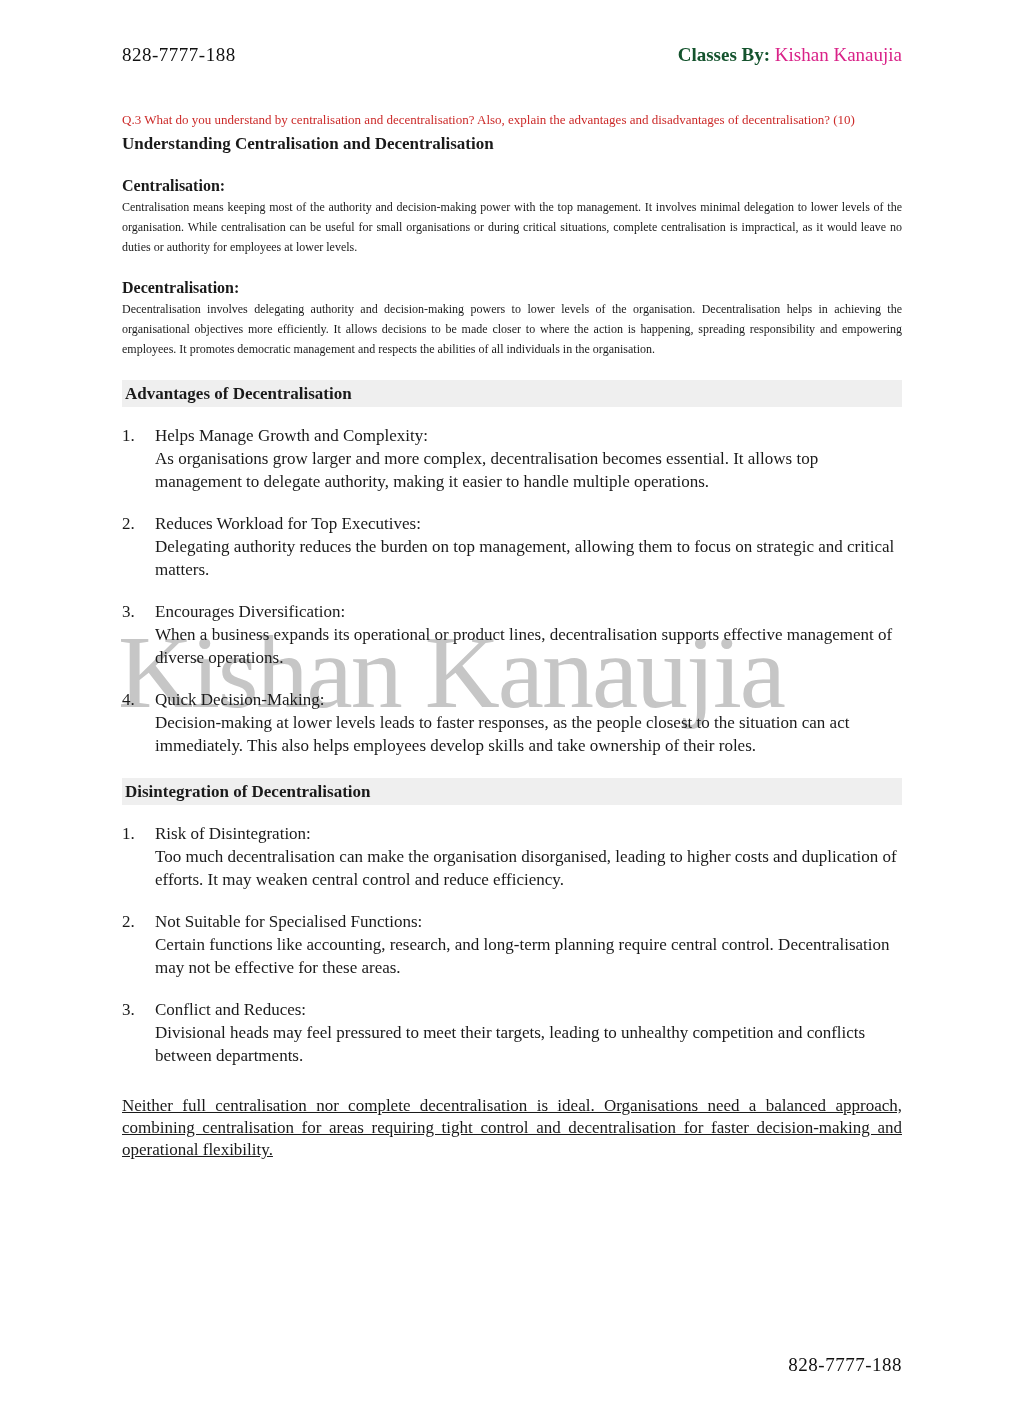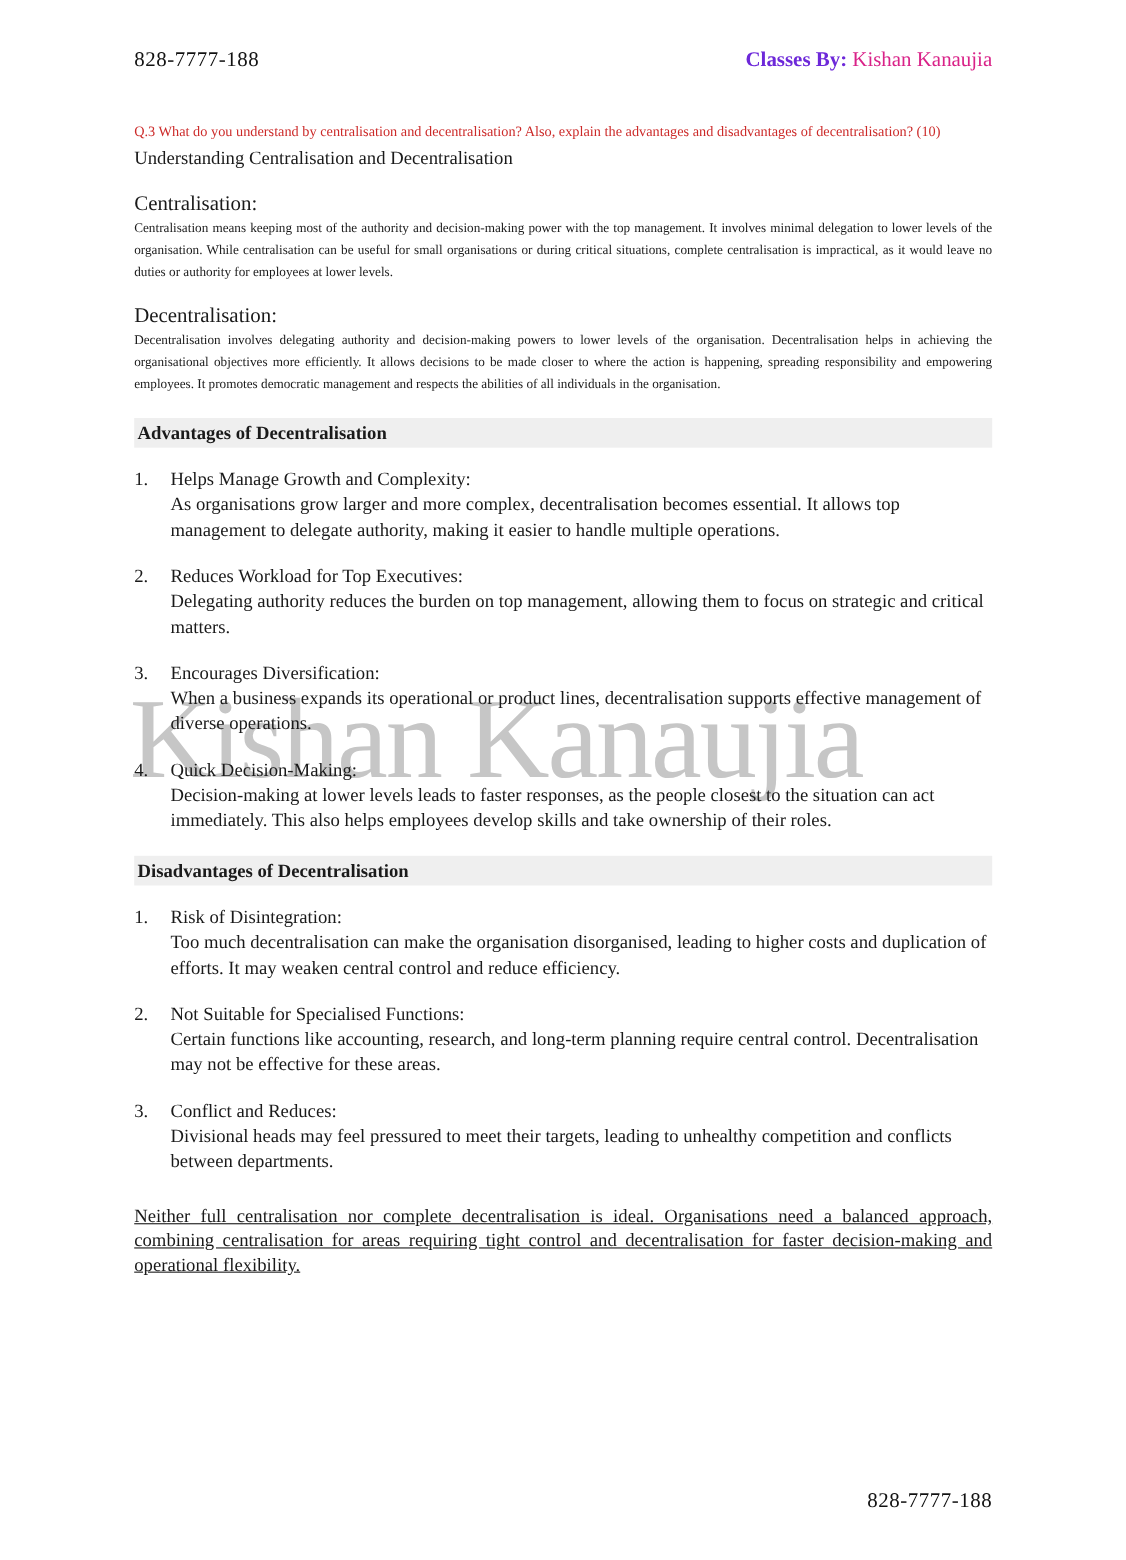--- a/index.html
+++ b/index.html
@@ -49,7 +49,7 @@
   }
   .hdr-right { white-space: nowrap; }
   .classes-by {
-    color: #6d28d9;
+    color: #14532d;
     font-weight: bold;
   }
   .instructor {

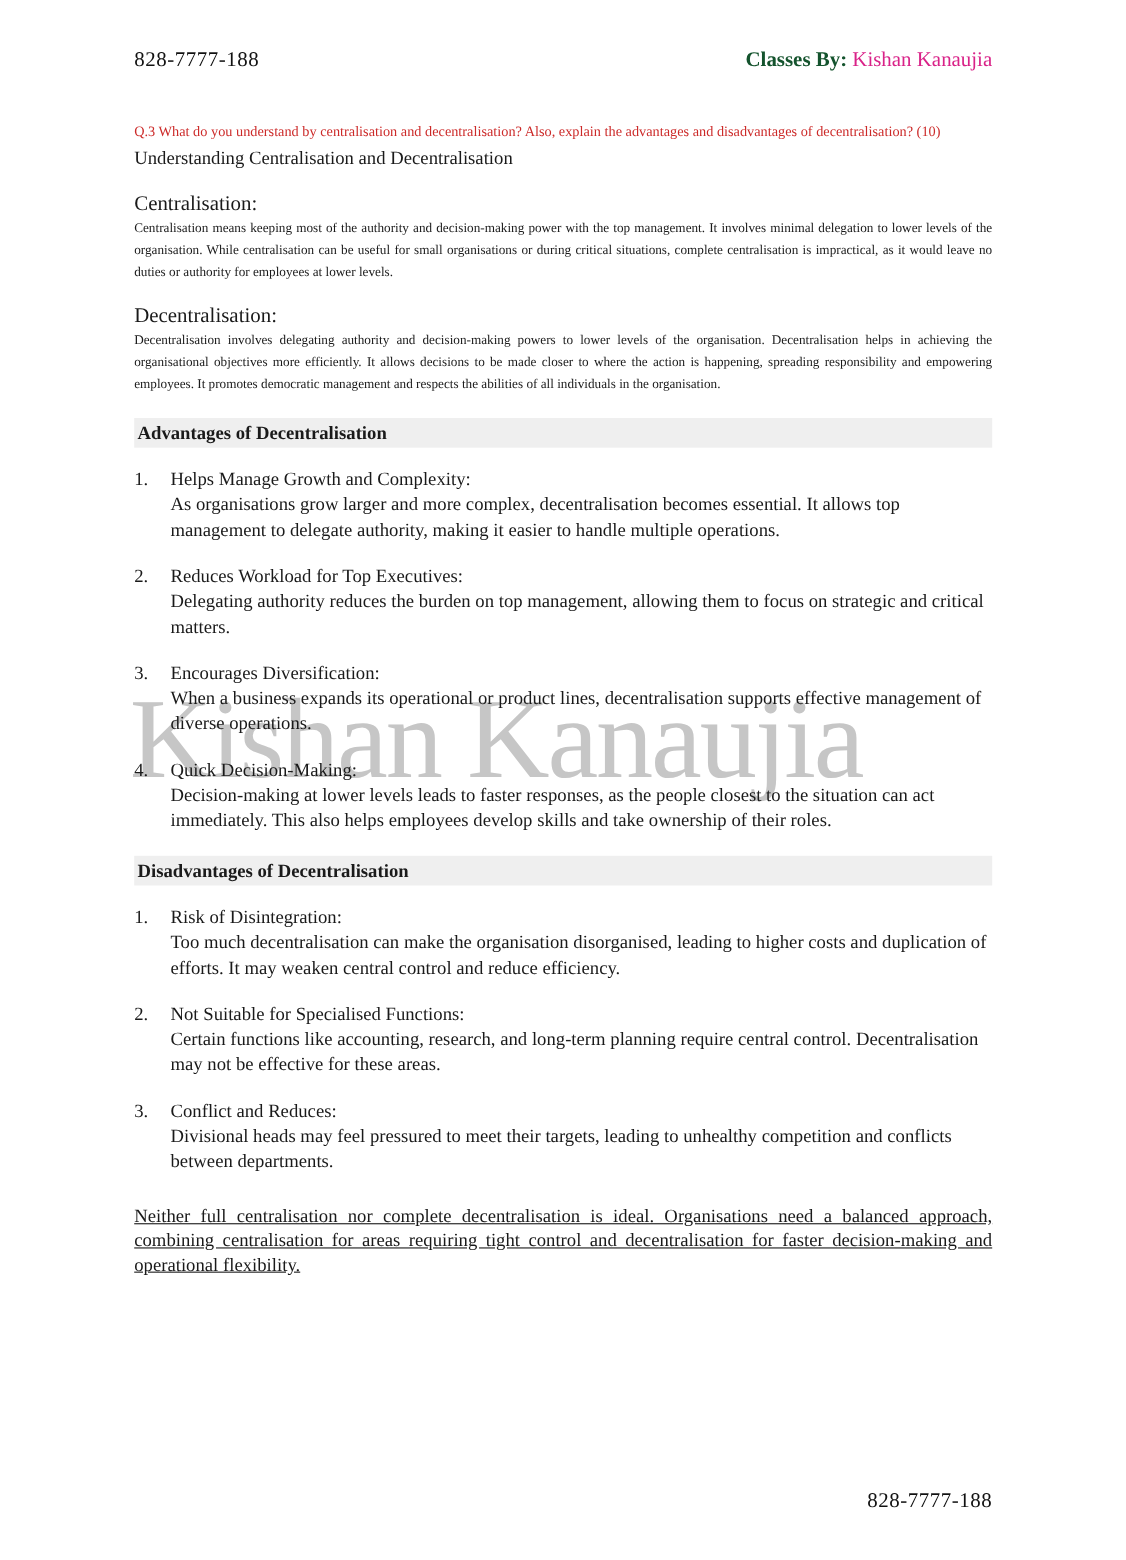--- a/index.html
+++ b/index.html
@@ -66,7 +66,7 @@
     margin: 2px 0 0 0;
     font-size: 17px;
     line-height: 22px;
-    font-weight: normal;
+    font-weight: bold;
   }
   .sec-head {
     margin: 20px 0 0 0;

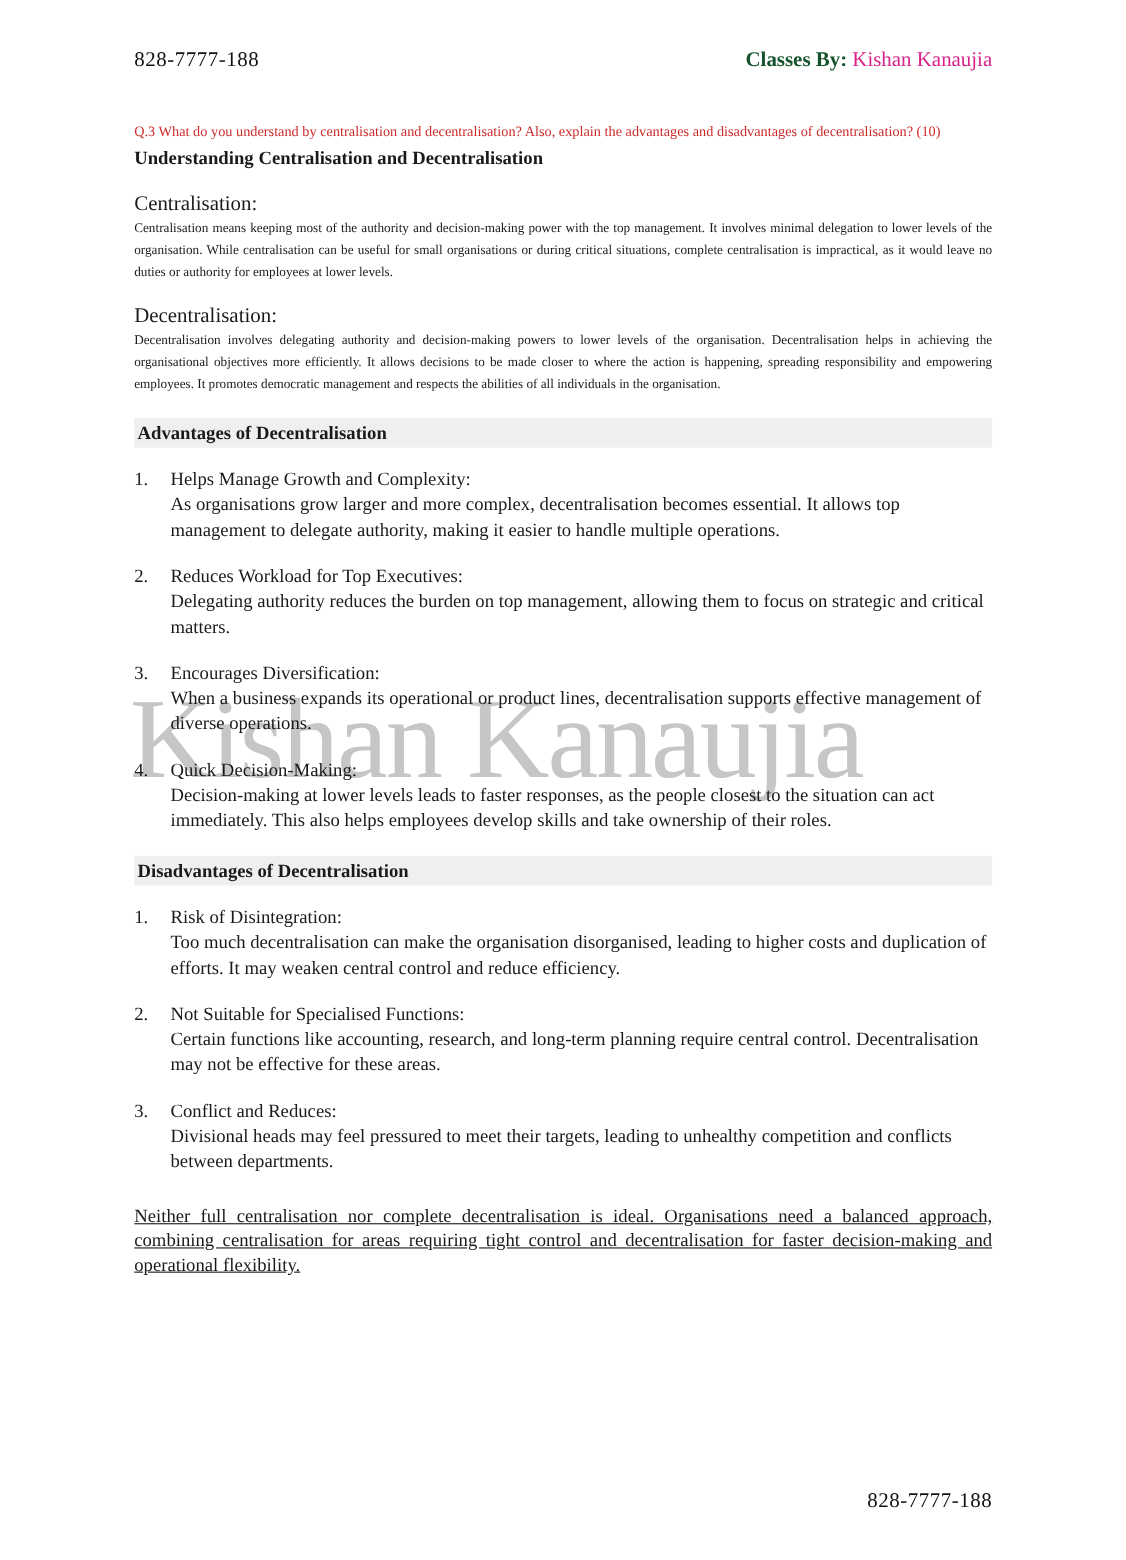--- a/index.html
+++ b/index.html
@@ -70,9 +70,9 @@
   }
   .sec-head {
     margin: 20px 0 0 0;
-    font-size: 19px;
-    line-height: 22px;
-    font-weight: normal;
+    font-size: 16px;
+    line-height: 22px;
+    font-weight: bold;
   }
   .para {
     margin: 0;

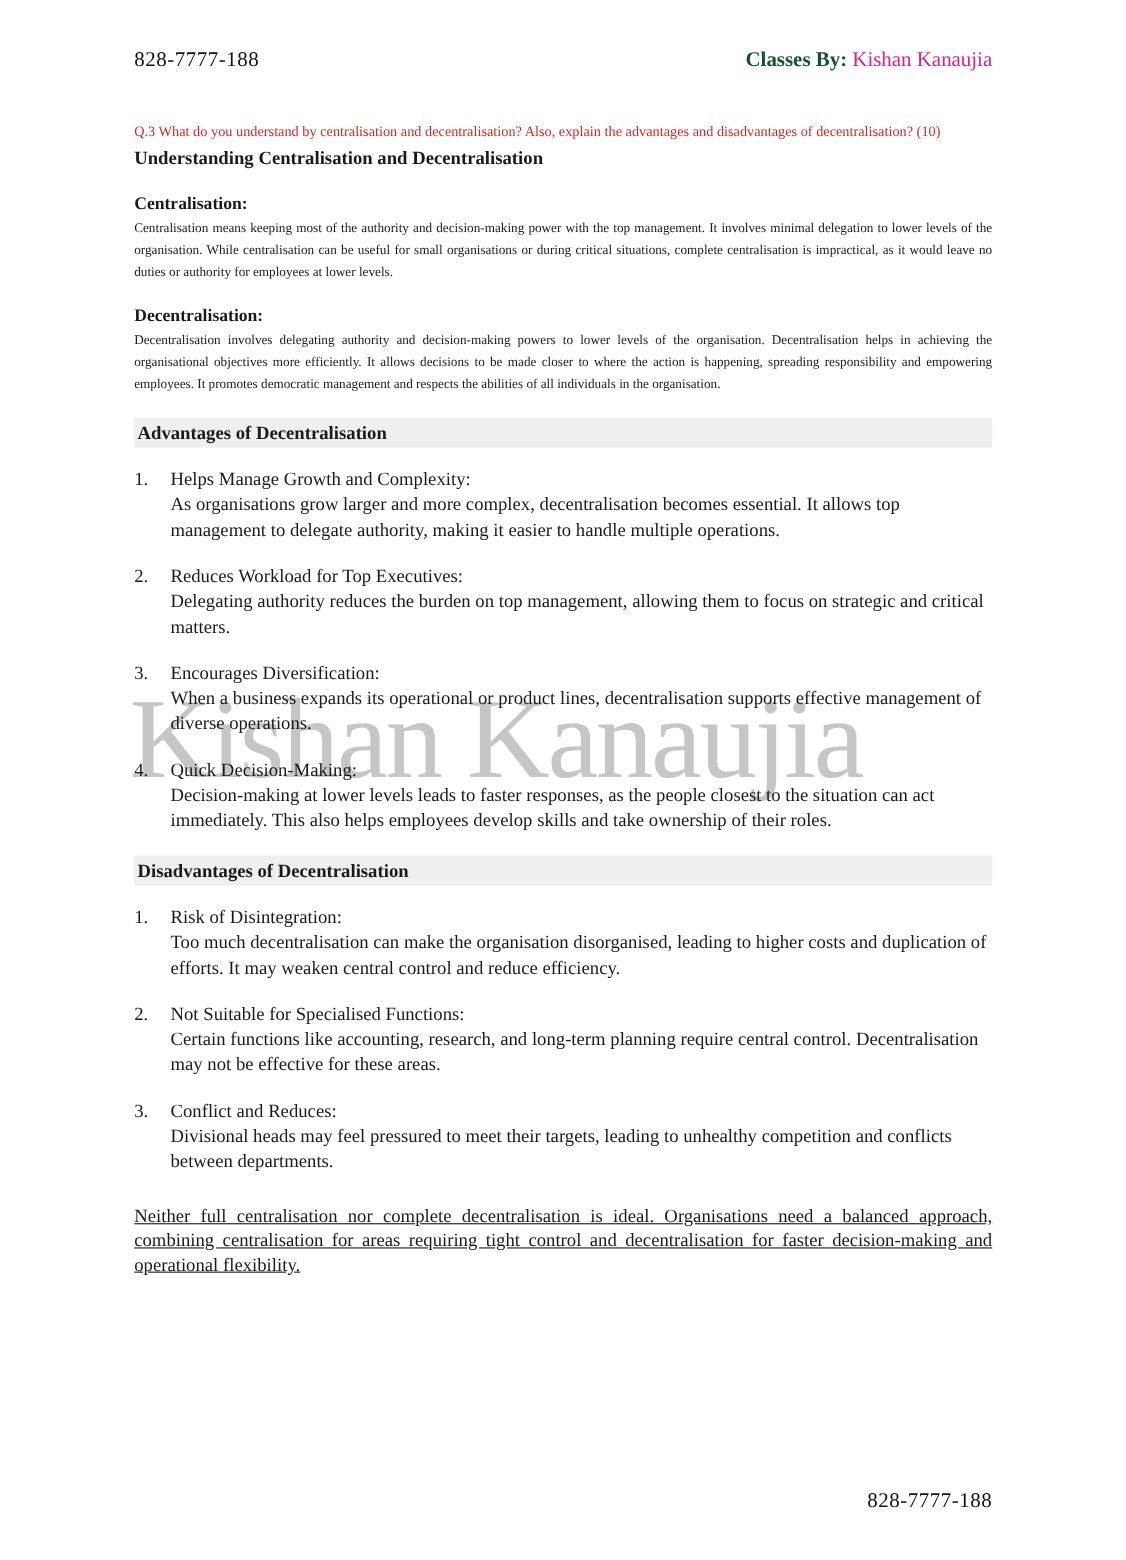--- a/index.html
+++ b/index.html
@@ -185,7 +185,7 @@
       </div>
     </div>
 
-    <div class="band">Disadvantages of Decentralisation</div>
+    <div class="band">Disintegration of Decentralisation</div>
 
     <div class="list">
       <div class="list-item">

